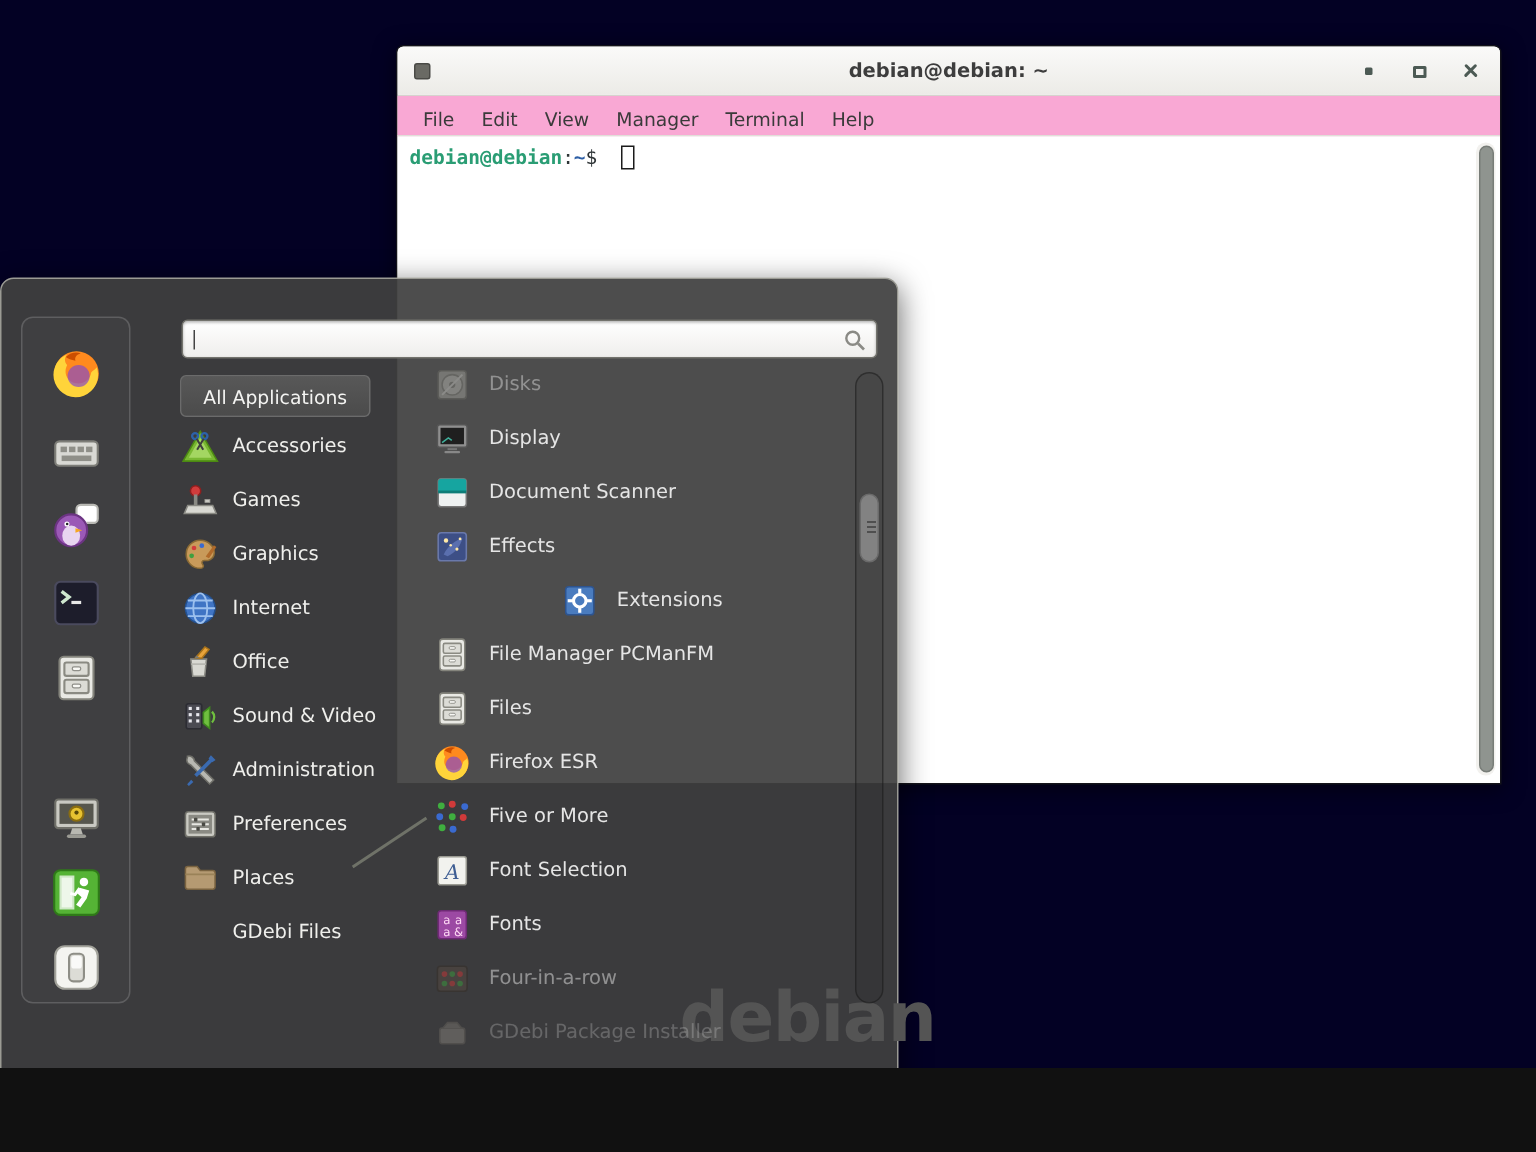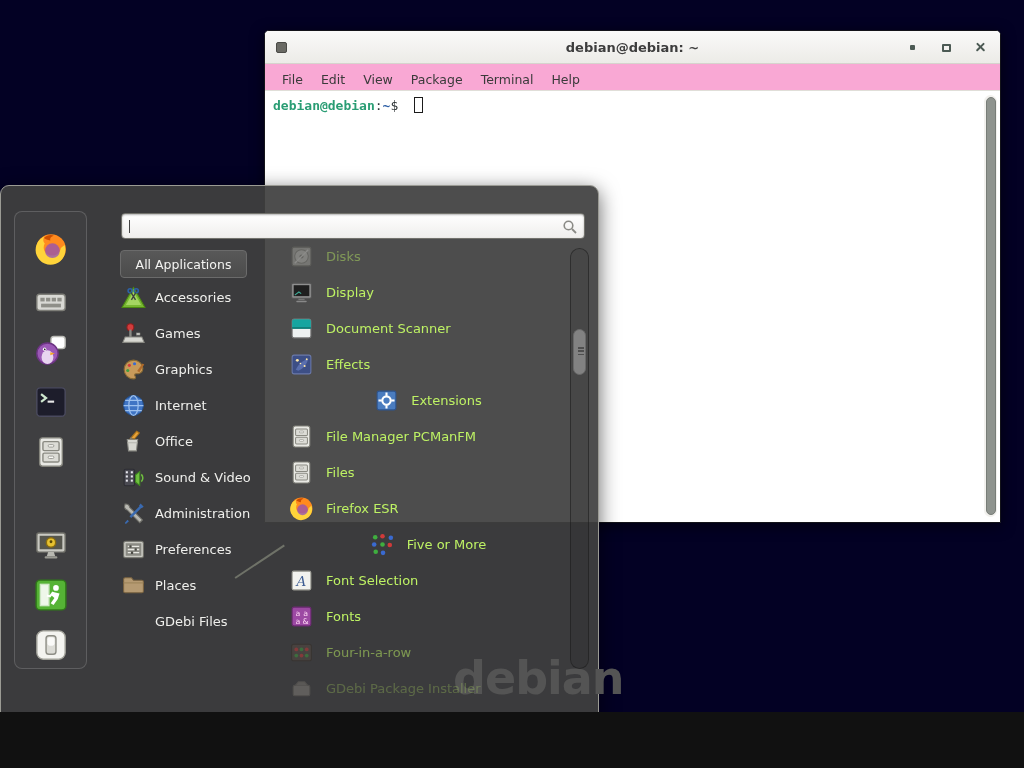--- a/index.html
+++ b/index.html
@@ -123,7 +123,7 @@
         <span class="mitem">File</span>
         <span class="mitem">Edit</span>
         <span class="mitem">View</span>
-        <span class="mitem">Package</span>
+        <span class="mitem">Manager</span>
         <span class="mitem">Terminal</span>
         <span class="mitem">Help</span>
       </div>

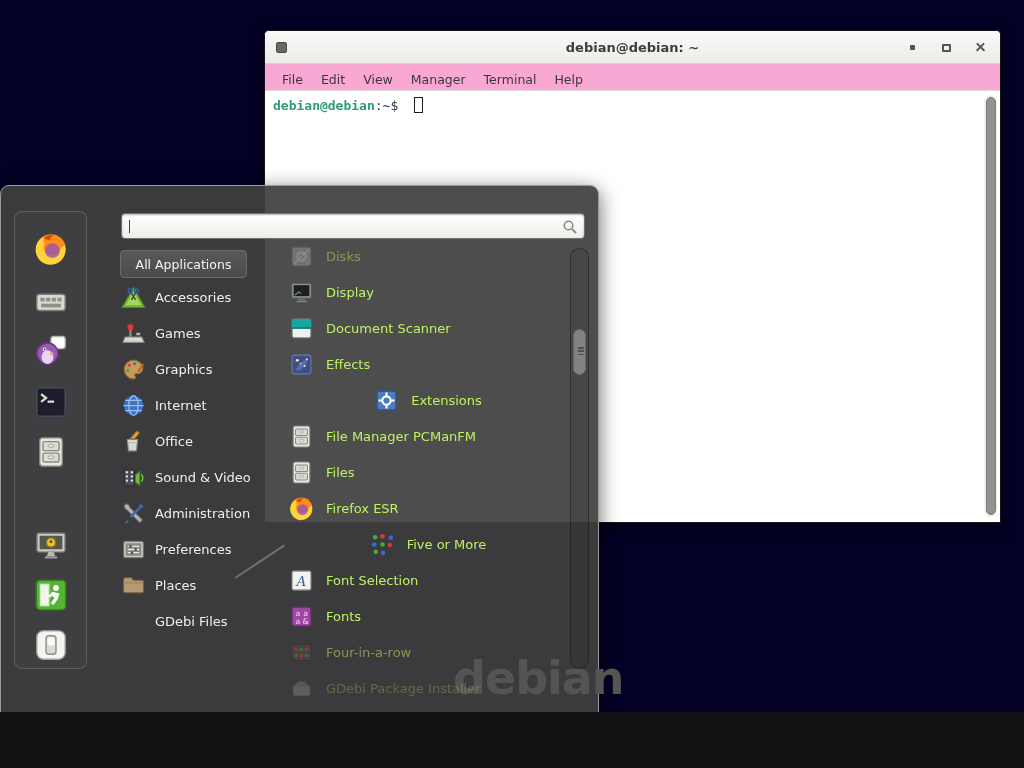--- a/index.html
+++ b/index.html
@@ -69,7 +69,7 @@
   .app-row{height:36px;display:flex;align-items:center;gap:12px;cursor:default;}
   .app-ic{width:25px;height:25px;flex:none;}
   .app-ic svg{width:100%;height:100%;display:block;}
-  .app-label{font-size:13px;color:#bef264;white-space:nowrap;}
+  .app-label{font-size:13px;color:#e5e5e5;white-space:nowrap;}
   .menu-scroll{position:absolute;left:569px;top:62px;width:19px;height:421px;
                border:1px solid rgba(25,25,25,.55);border-radius:10px;
                background:rgba(0,0,0,.07);}

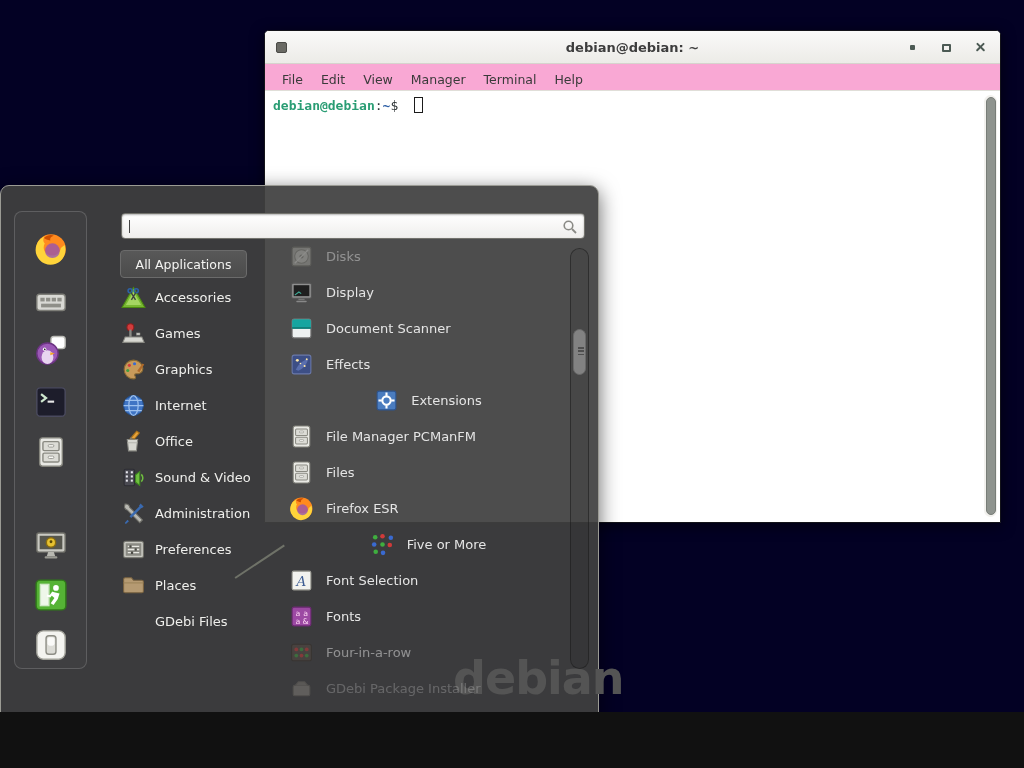--- a/index.html
+++ b/index.html
@@ -423,7 +423,7 @@
           </span>
           <span class="app-label">Firefox ESR</span>
         </div>
-        <div class="app-row" style="opacity: 1; justify-content: center;">
+        <div class="app-row" style="opacity: 1;">
           <span class="app-ic">
             <svg viewBox="0 0 24 24">
               <circle cx="5" cy="5" r="2.2" fill="#3fae3f"></circle>

